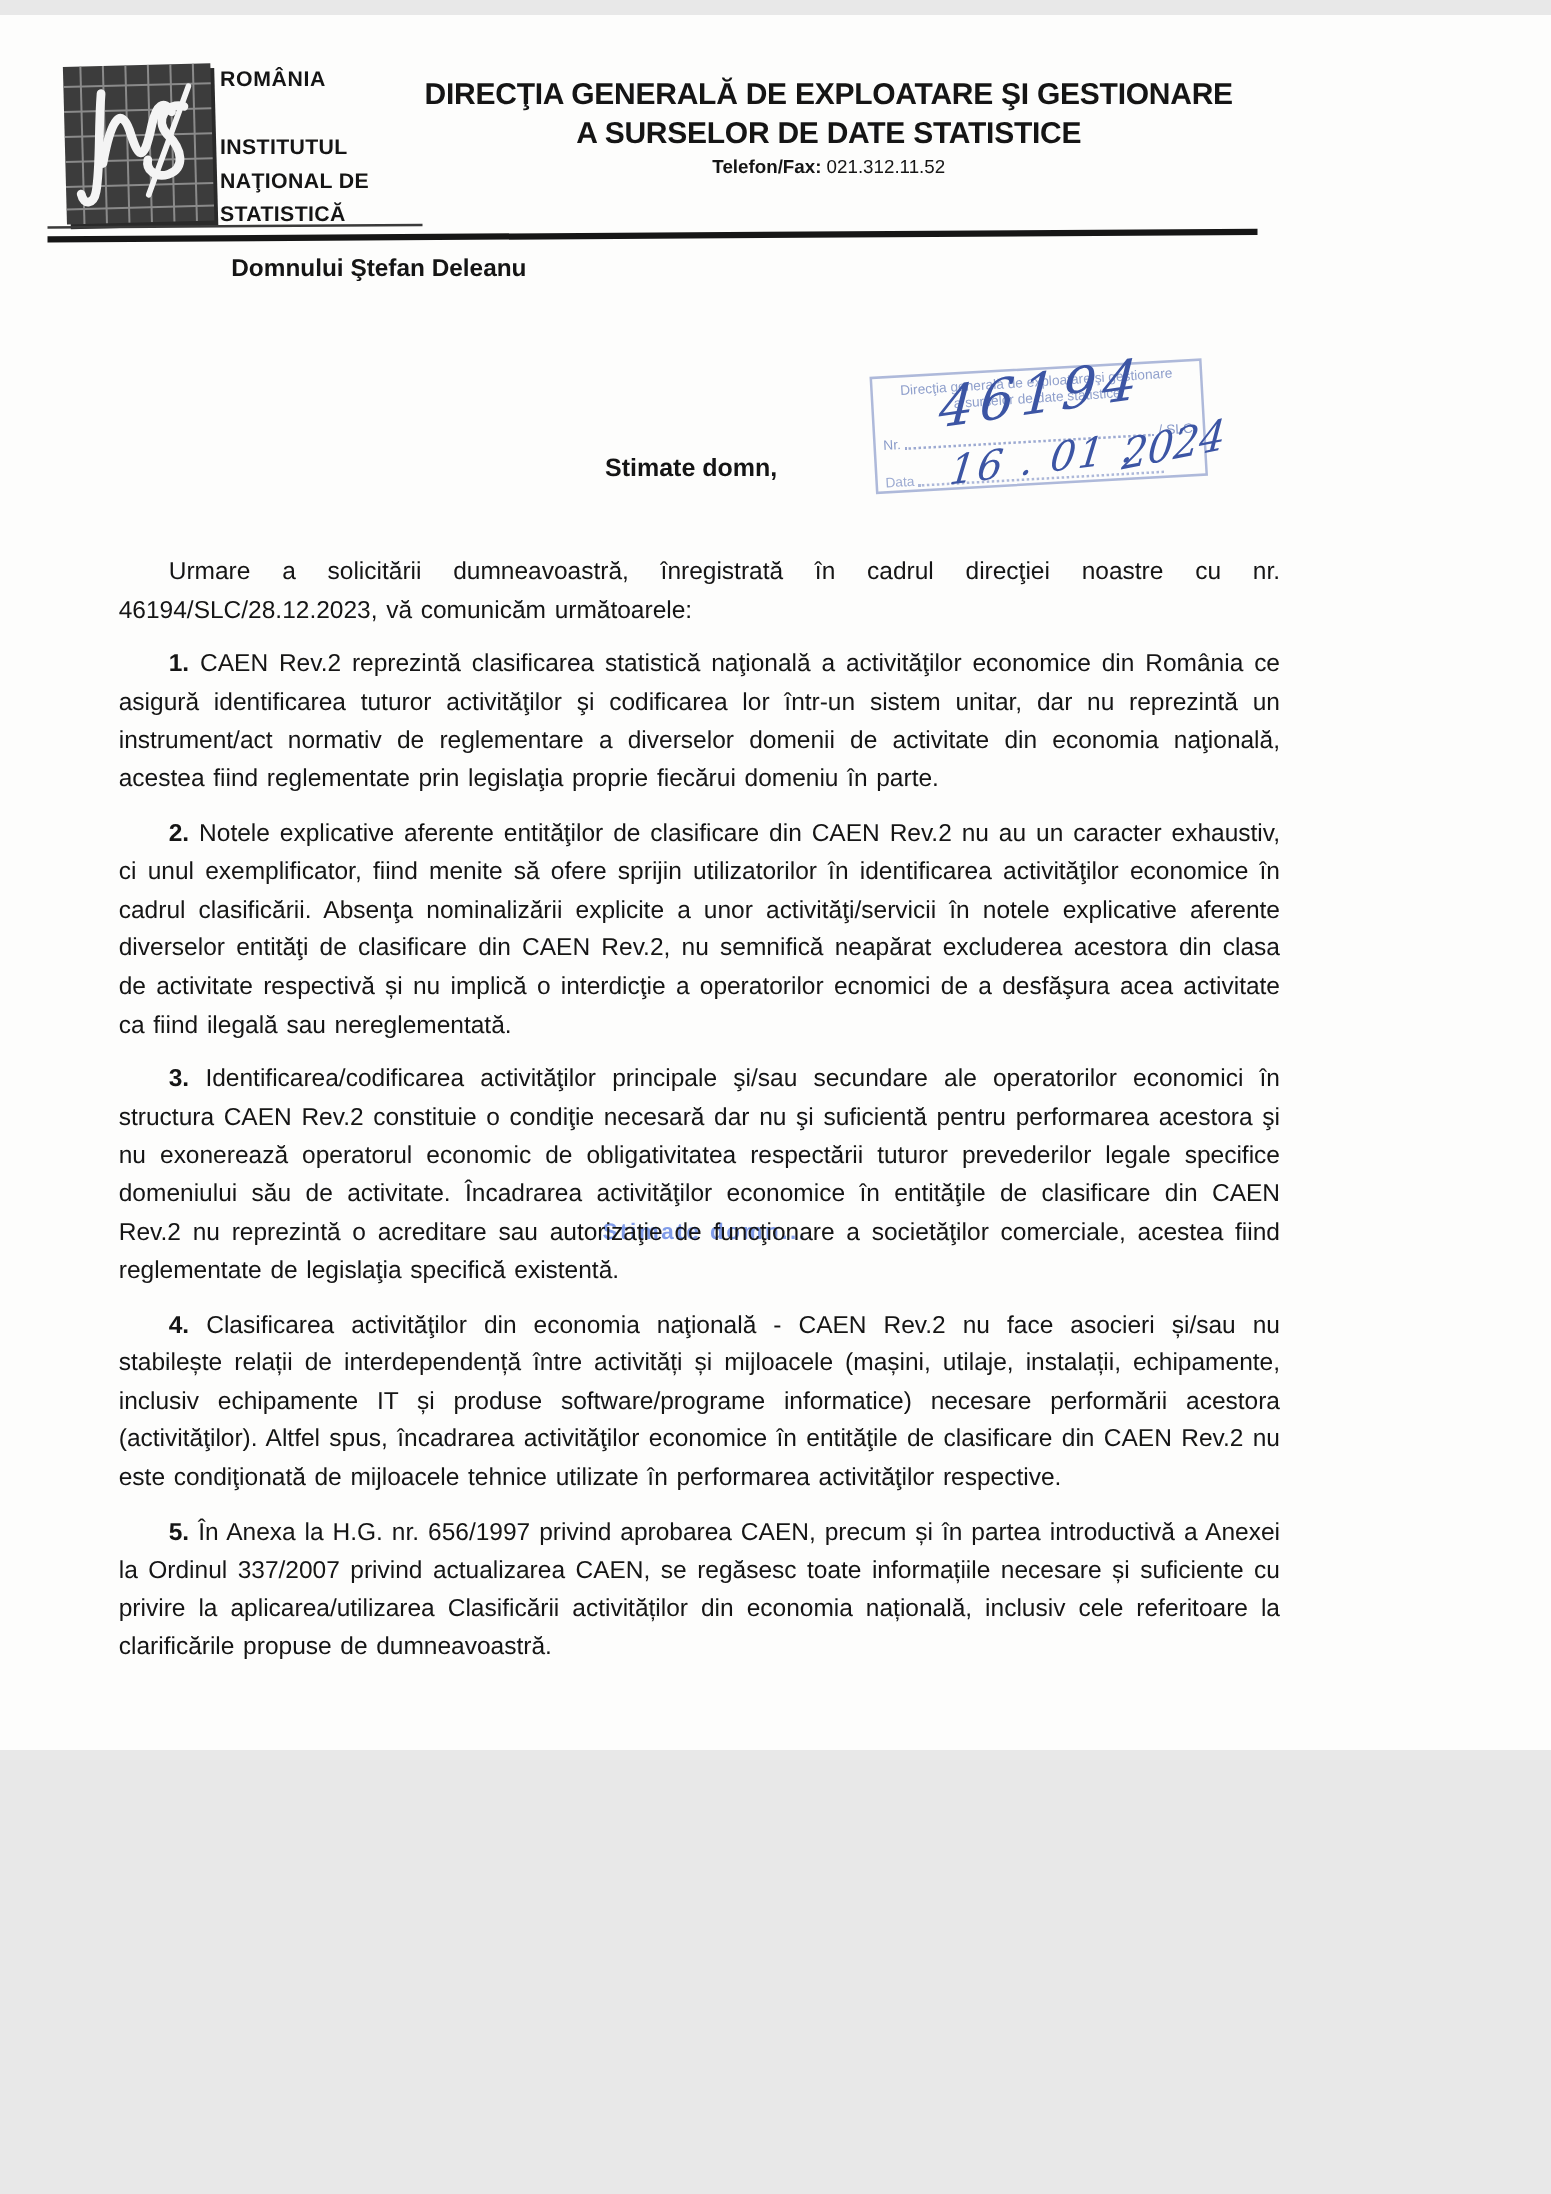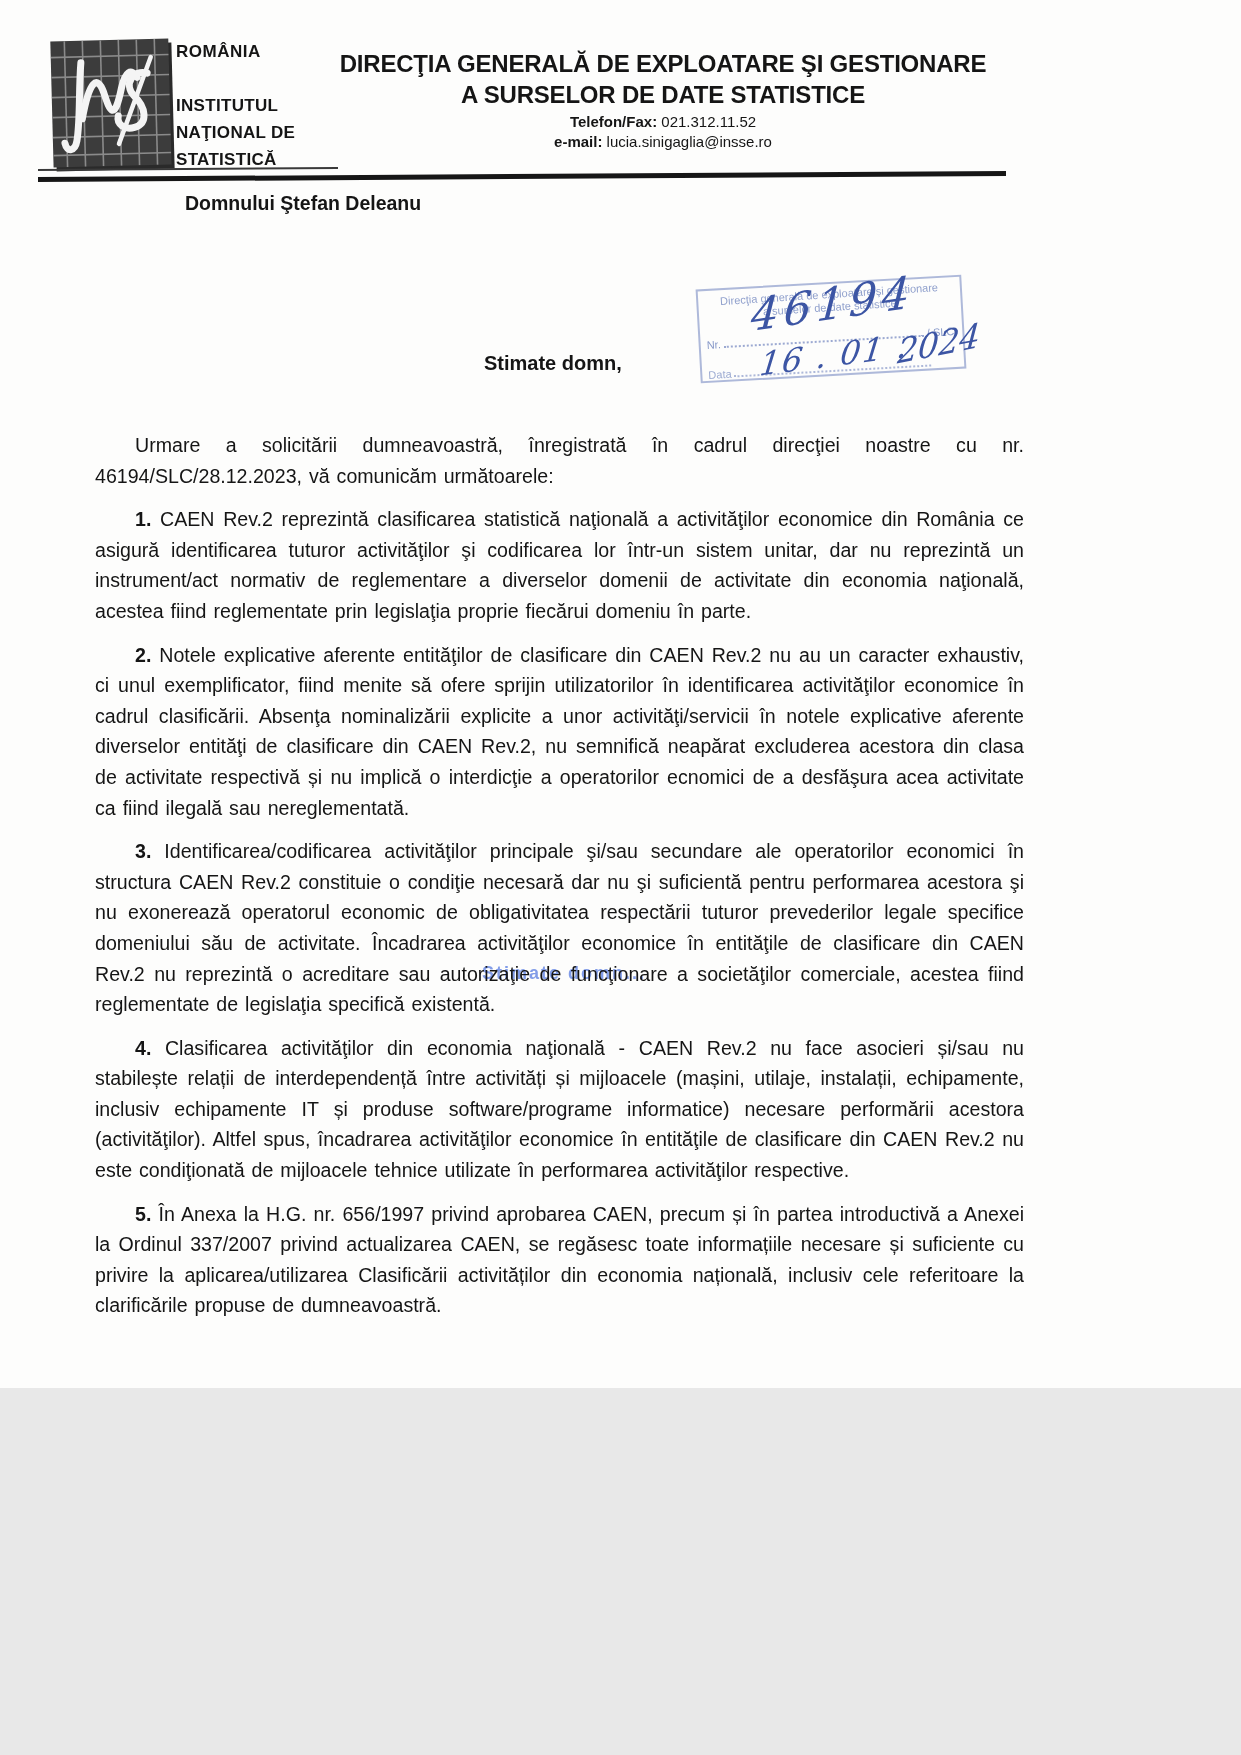--- a/index.html
+++ b/index.html
@@ -5,7 +5,7 @@
   * { margin:0; padding:0; box-sizing:border-box; }
   html,body { background:#e8e8e8; }
   .page {
-    position:relative; width:1241px; height:1388px; margin:0 auto;
+    position:relative; width:1241px; height:1388px; margin:12px auto;
     background:#fdfdfc; color:#151515; overflow:hidden;
     font-family:"Liberation Sans", sans-serif;
   }

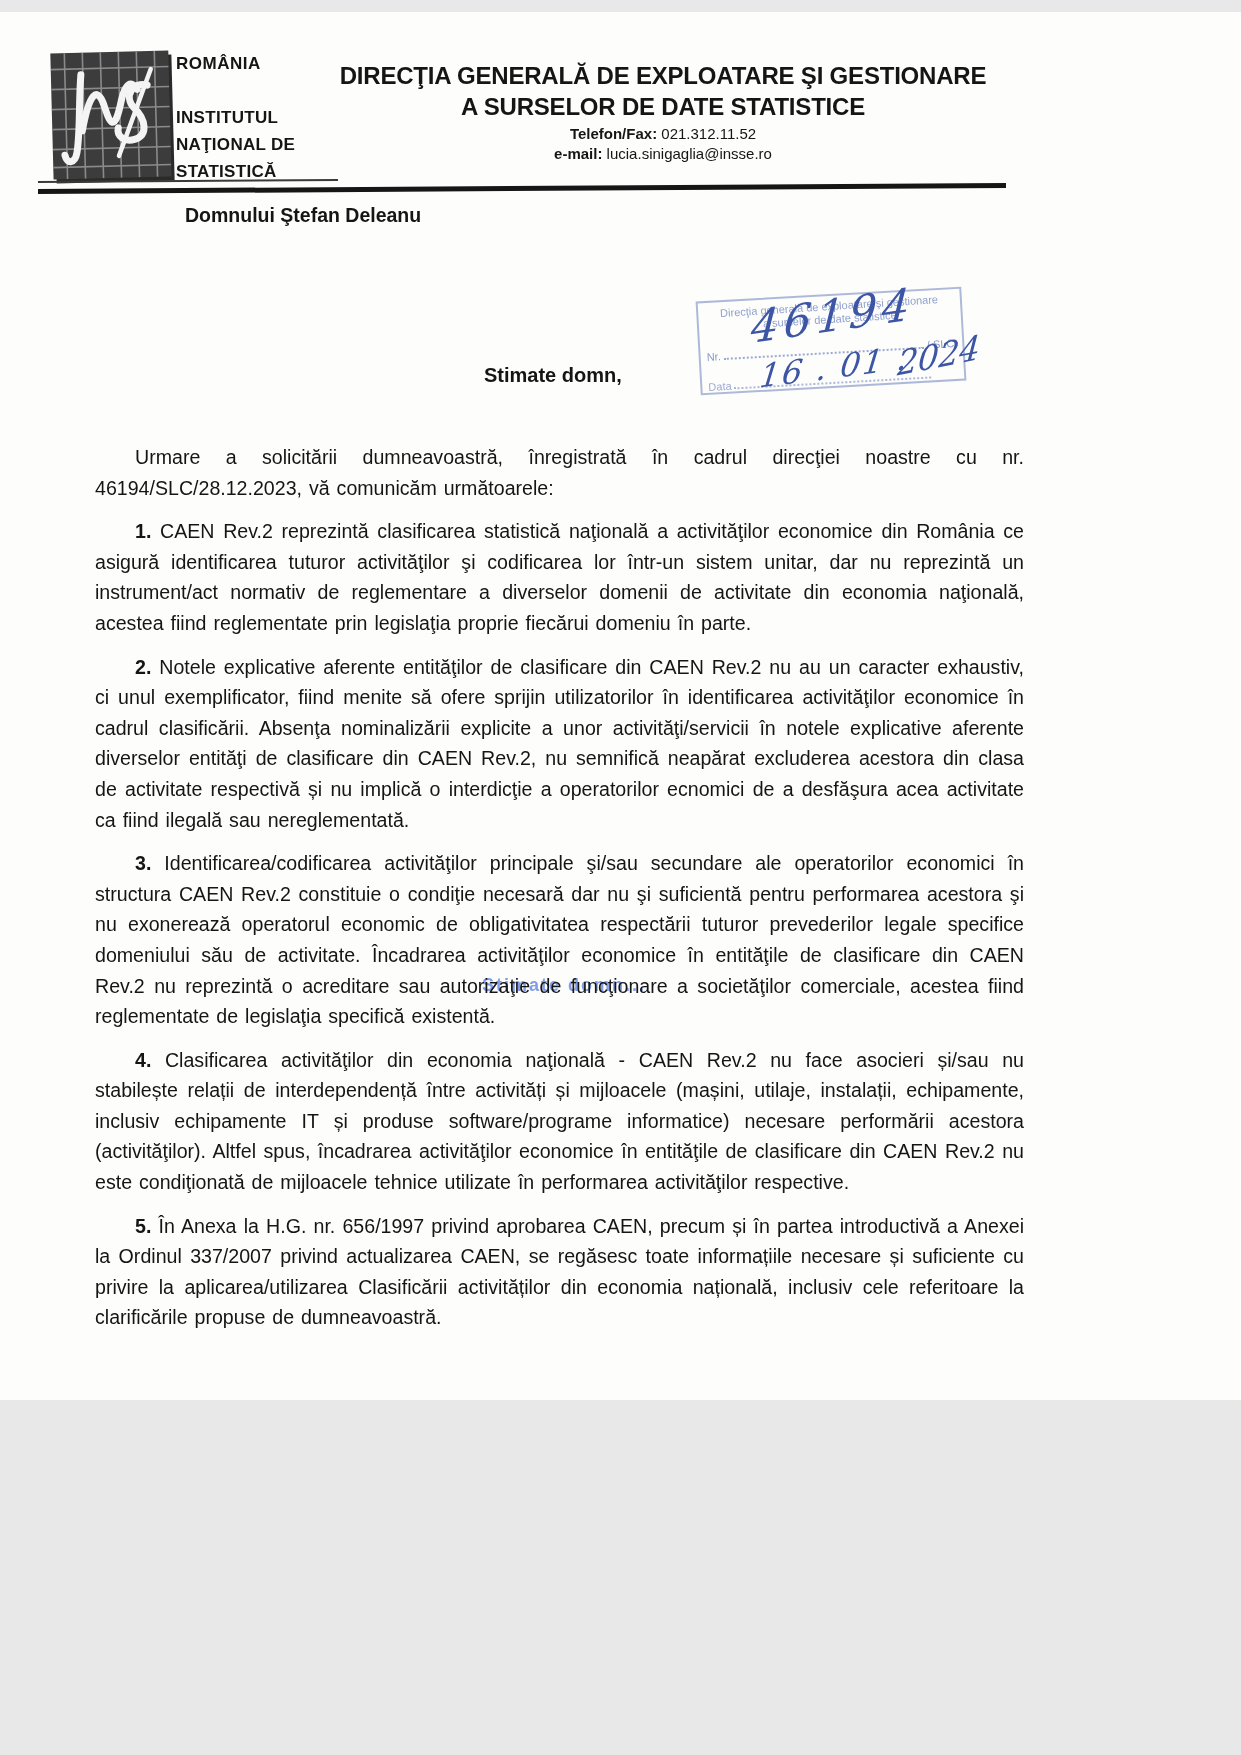--- a/index.html
+++ b/index.html
@@ -102,10 +102,6 @@
       <b>Telefon/Fax:</b>
       <span>021.312.11.52</span>
     </div>
-    <div class="contact-line">
-      <b>e-mail:</b>
-      <span>lucia.sinigaglia@insse.ro</span>
-    </div>
   </div>
 
   <div class="rule2"></div>

